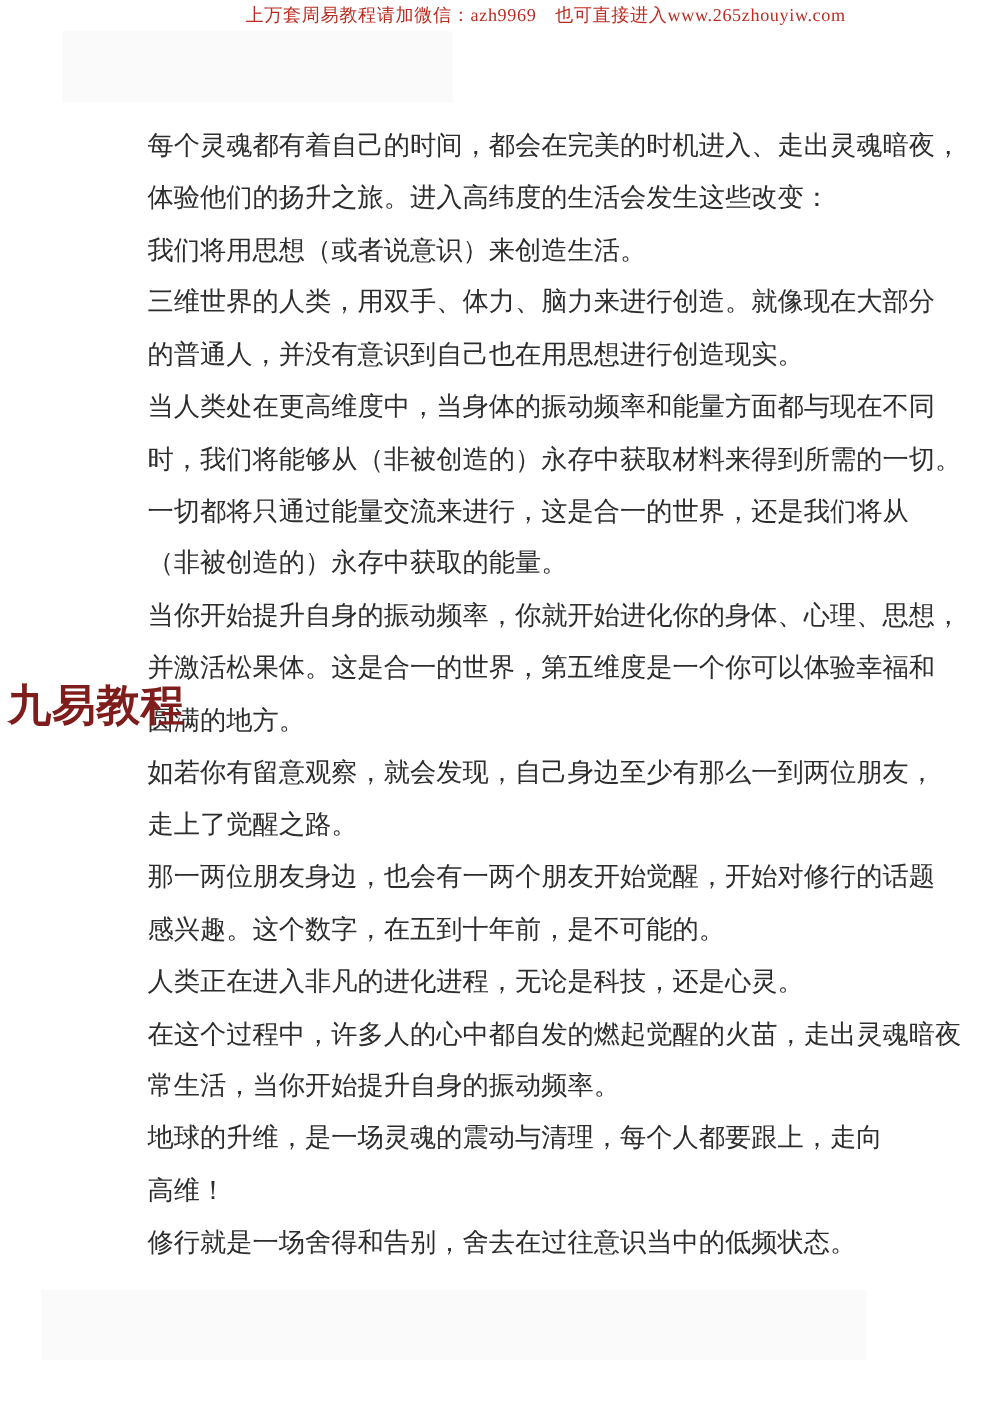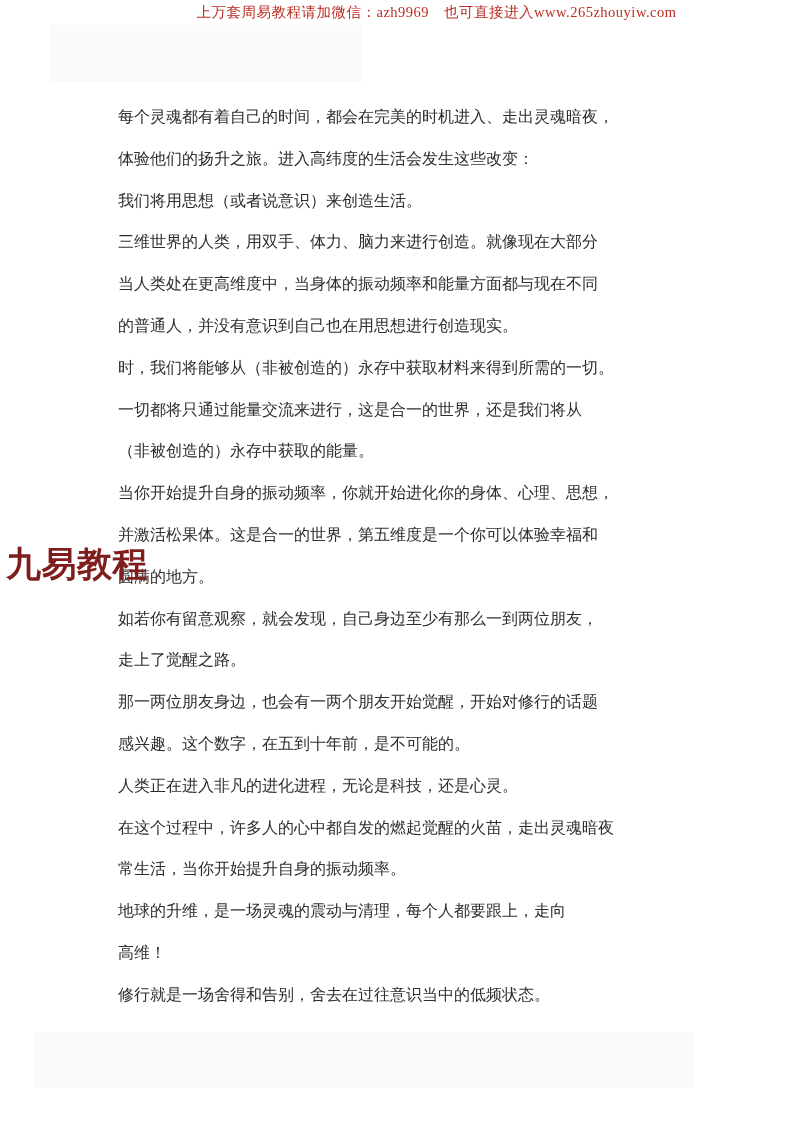--- a/index.html
+++ b/index.html
@@ -69,7 +69,7 @@
   .doc-text .line {
     height: 41.8px;
     line-height: 41.8px;
-    font-size: 16px;
+    font-size: 21px;
     color: #2d2d2d;
     white-space: nowrap;
   }

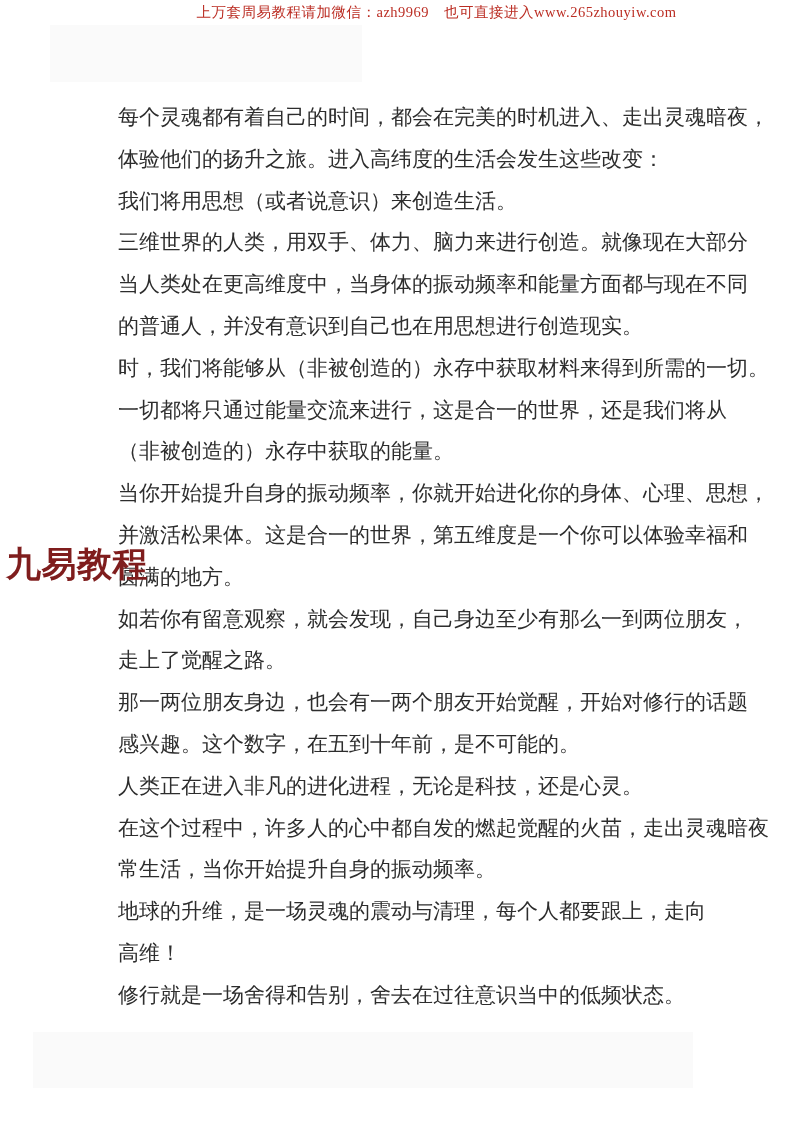--- a/index.html
+++ b/index.html
@@ -90,8 +90,8 @@
     <div class="line">体验他们的扬升之旅。进入高纬度的生活会发生这些改变：</div>
     <div class="line">我们将用思想（或者说意识）来创造生活。</div>
     <div class="line">三维世界的人类，用双手、体力、脑力来进行创造。就像现在大部分</div>
+    <div class="line">的普通人，并没有意识到自己也在用思想进行创造现实。</div>
     <div class="line">当人类处在更高维度中，当身体的振动频率和能量方面都与现在不同</div>
-    <div class="line">的普通人，并没有意识到自己也在用思想进行创造现实。</div>
     <div class="line">时，我们将能够从（非被创造的）永存中获取材料来得到所需的一切。</div>
     <div class="line">一切都将只通过能量交流来进行，这是合一的世界，还是我们将从</div>
     <div class="line">（非被创造的）永存中获取的能量。</div>

